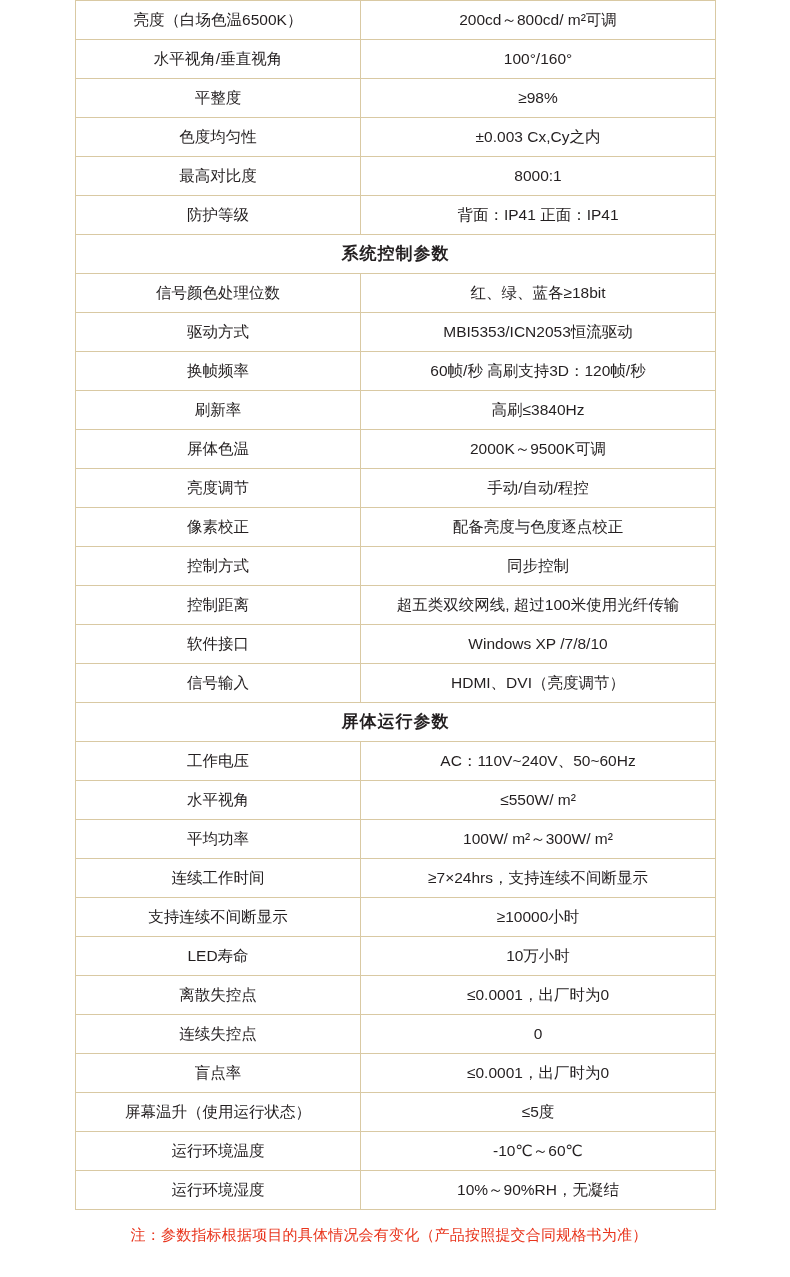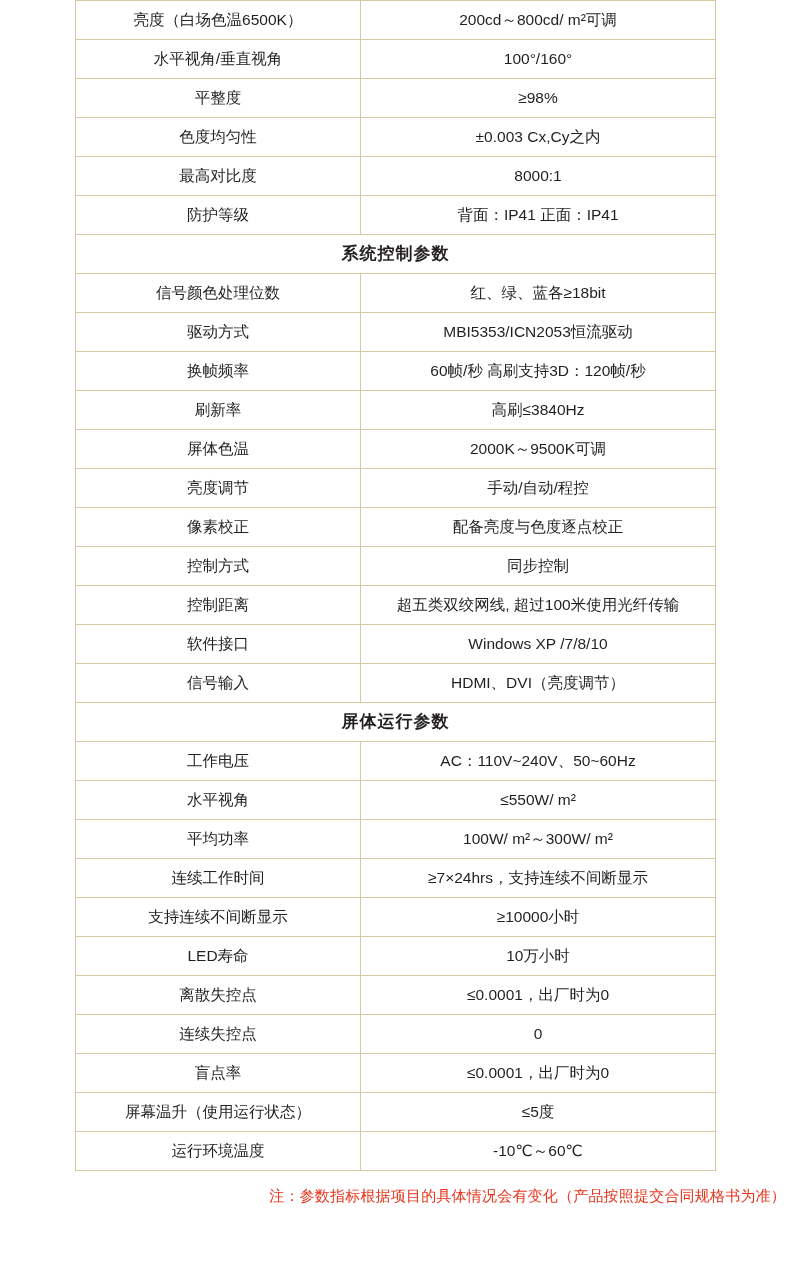--- a/index.html
+++ b/index.html
@@ -182,6 +182,10 @@
           <td class="label">运行环境温度</td>
           <td class="value">-10℃～60℃</td>
         </tr>
+        <tr>
+          <td class="label">运行环境湿度</td>
+          <td class="value">10%～90%RH，无凝结</td>
+        </tr>
       </tbody>
   </table>
   <div class="note" style="color: rgb(232, 52, 28);">注：参数指标根据项目的具体情况会有变化（产品按照提交合同规格书为准）</div>

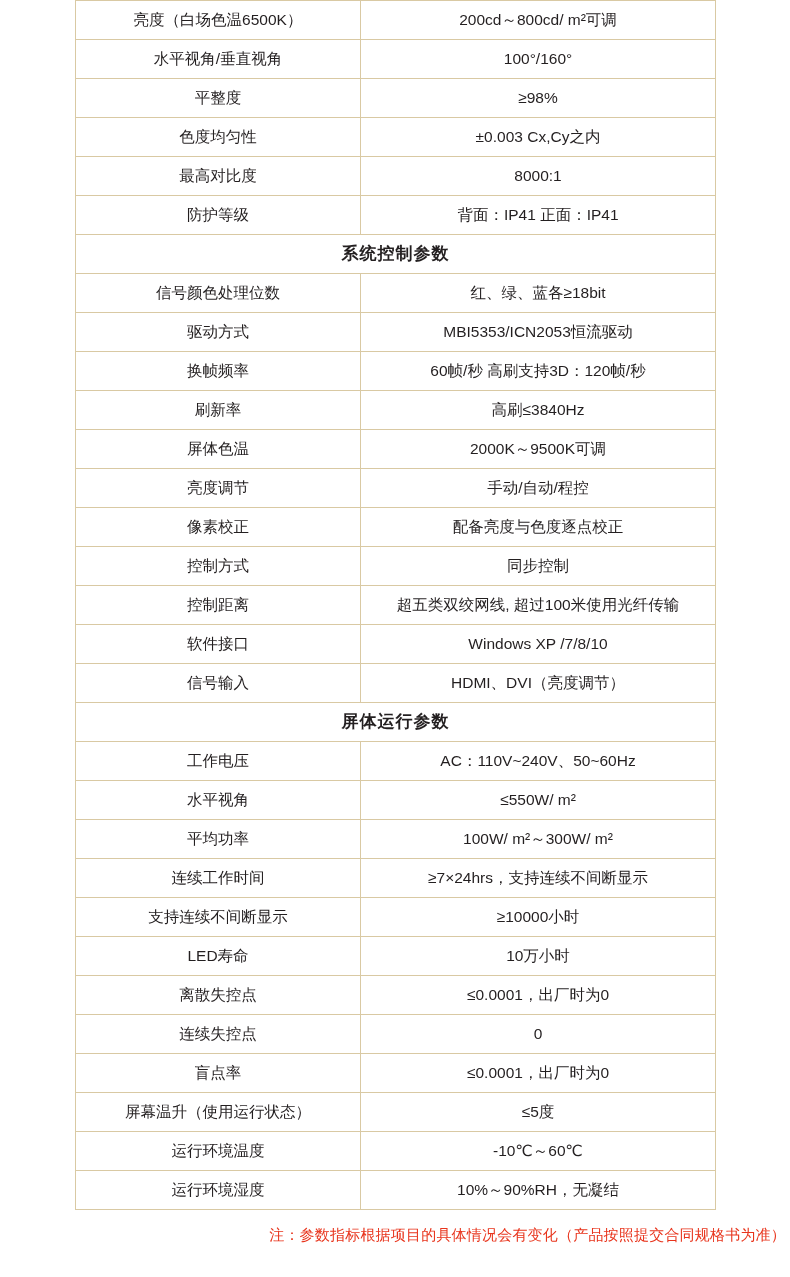--- a/index.html
+++ b/index.html
@@ -51,8 +51,8 @@
     color: #231f20;
   }
   .note {
-    margin: 16px 4px 0 0;
-    text-align: right;
+    margin: 16px 12px 0 0;
+    text-align: center;
     font-size: 15px;
     color: #e8341c;
     letter-spacing: 0.2px;

